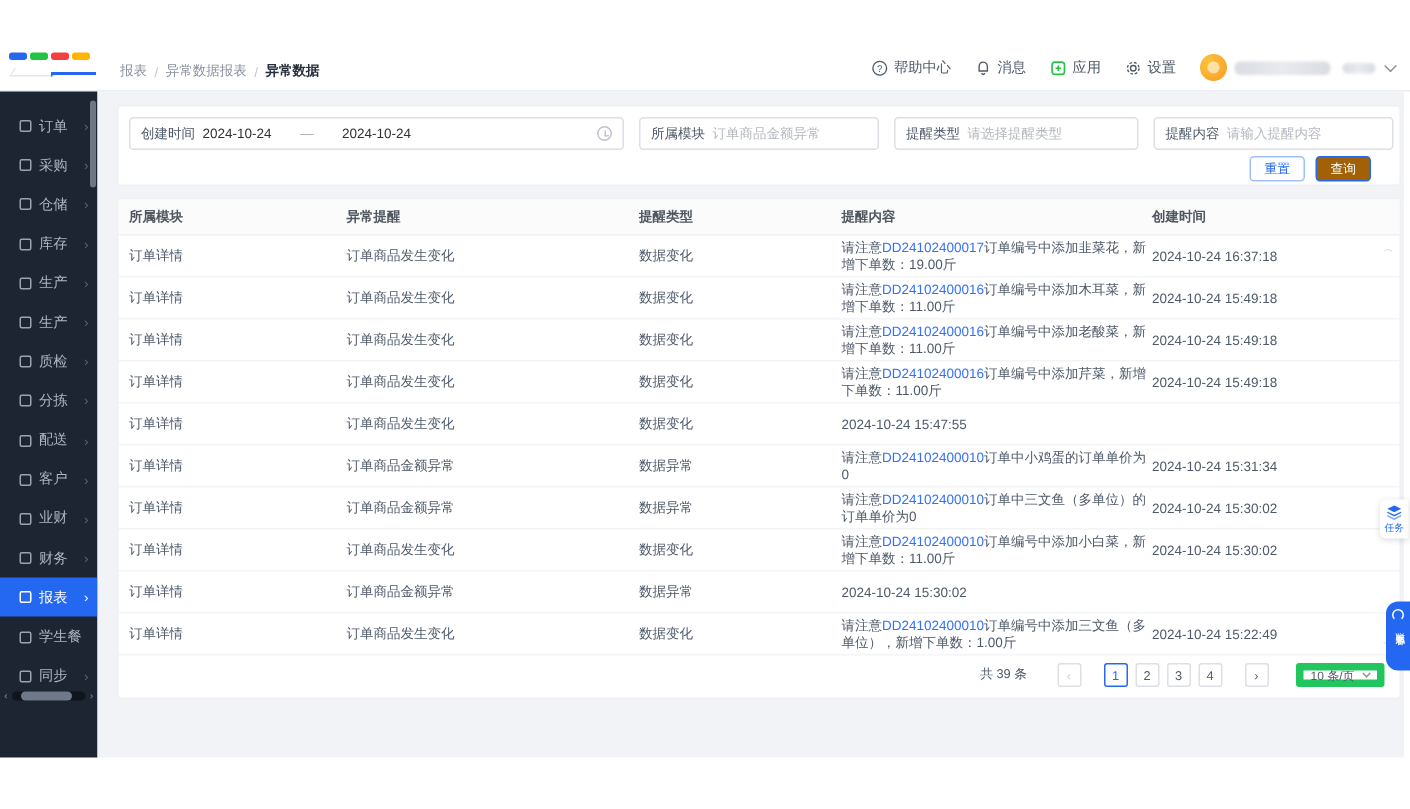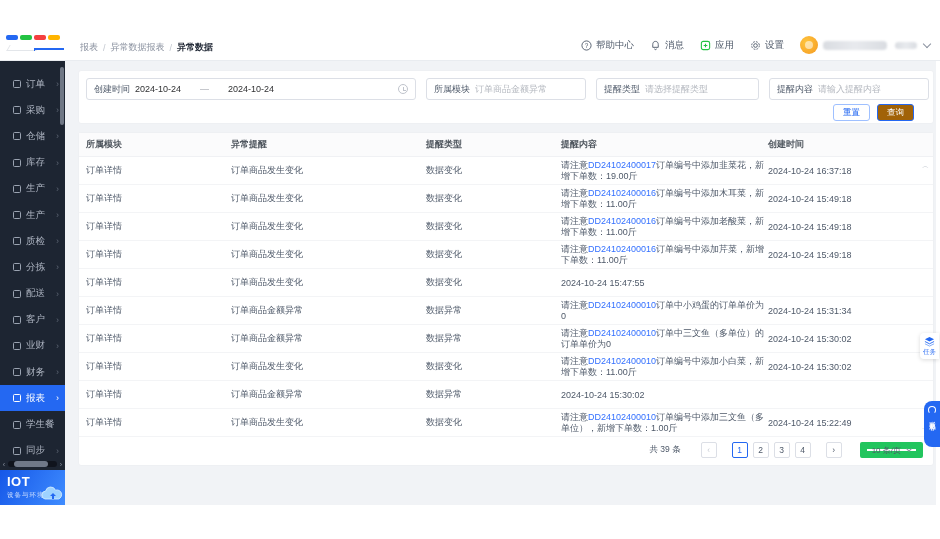--- a/index.html
+++ b/index.html
@@ -88,7 +88,7 @@
   .pg-btn { min-width:16px; height:16px; border:1px solid #dcdfe6; border-radius:2px; background:#fff; font-size:8.5px; color:#4e5969; display:flex; align-items:center; justify-content:center; cursor:pointer; padding:0 3px; }
   .pg-btn.disabled { color:#c9cdd4; cursor:default; }
   .pg-btn.active { border-color:#2468f2; color:#2468f2; }
-  .pg-size { height:16px; border:7px solid #22c55e; border-radius:2px; background:#fff; font-size:8px; color:#4e5969; display:flex; align-items:center; gap:4px; padding:0 5px; cursor:pointer; margin-left:3px; }
+  .pg-size { height:16px; border:5px solid #22c55e; border-radius:2px; background:#fff; font-size:8px; color:#4e5969; display:flex; align-items:center; gap:4px; padding:0 5px; cursor:pointer; margin-left:3px; }
   .pg-size .chev-down { width:4px; height:4px; margin-top:-2px; }
 
   

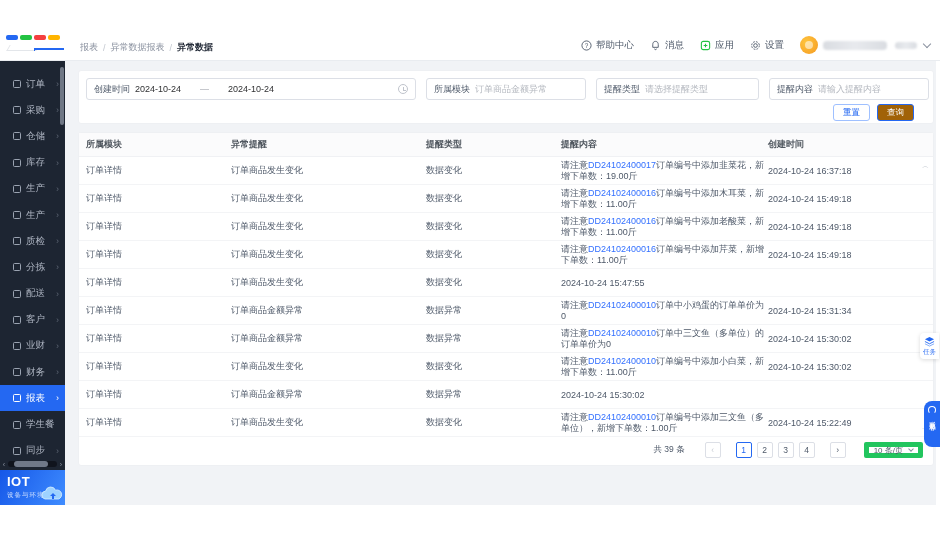--- a/index.html
+++ b/index.html
@@ -249,14 +249,6 @@
         </span>
       <span class="arr">›</span>
     </div>
-    <div class="iot-banner">
-      <div class="iot-title">IOT</div>
-      <div class="iot-sub">设备与环境</div>
-      <svg class="iot-cloud" viewBox="0 0 24 18">
-          <path d="M6 14 a4 4 0 0 1 .6-7.9 A5.2 5.2 0 0 1 16.5 5.2 A3.8 3.8 0 0 1 19.5 14 Z" fill="#9ed2ff" stroke="#d9efff" stroke-width="0.8"></path>
-          <path d="M11 11 l3-3 3 3 h-2 v3 h-2 v-3 Z" fill="#2468f2"></path>
-        </svg>
-    </div>
   </div>
 
   <div class="content">

